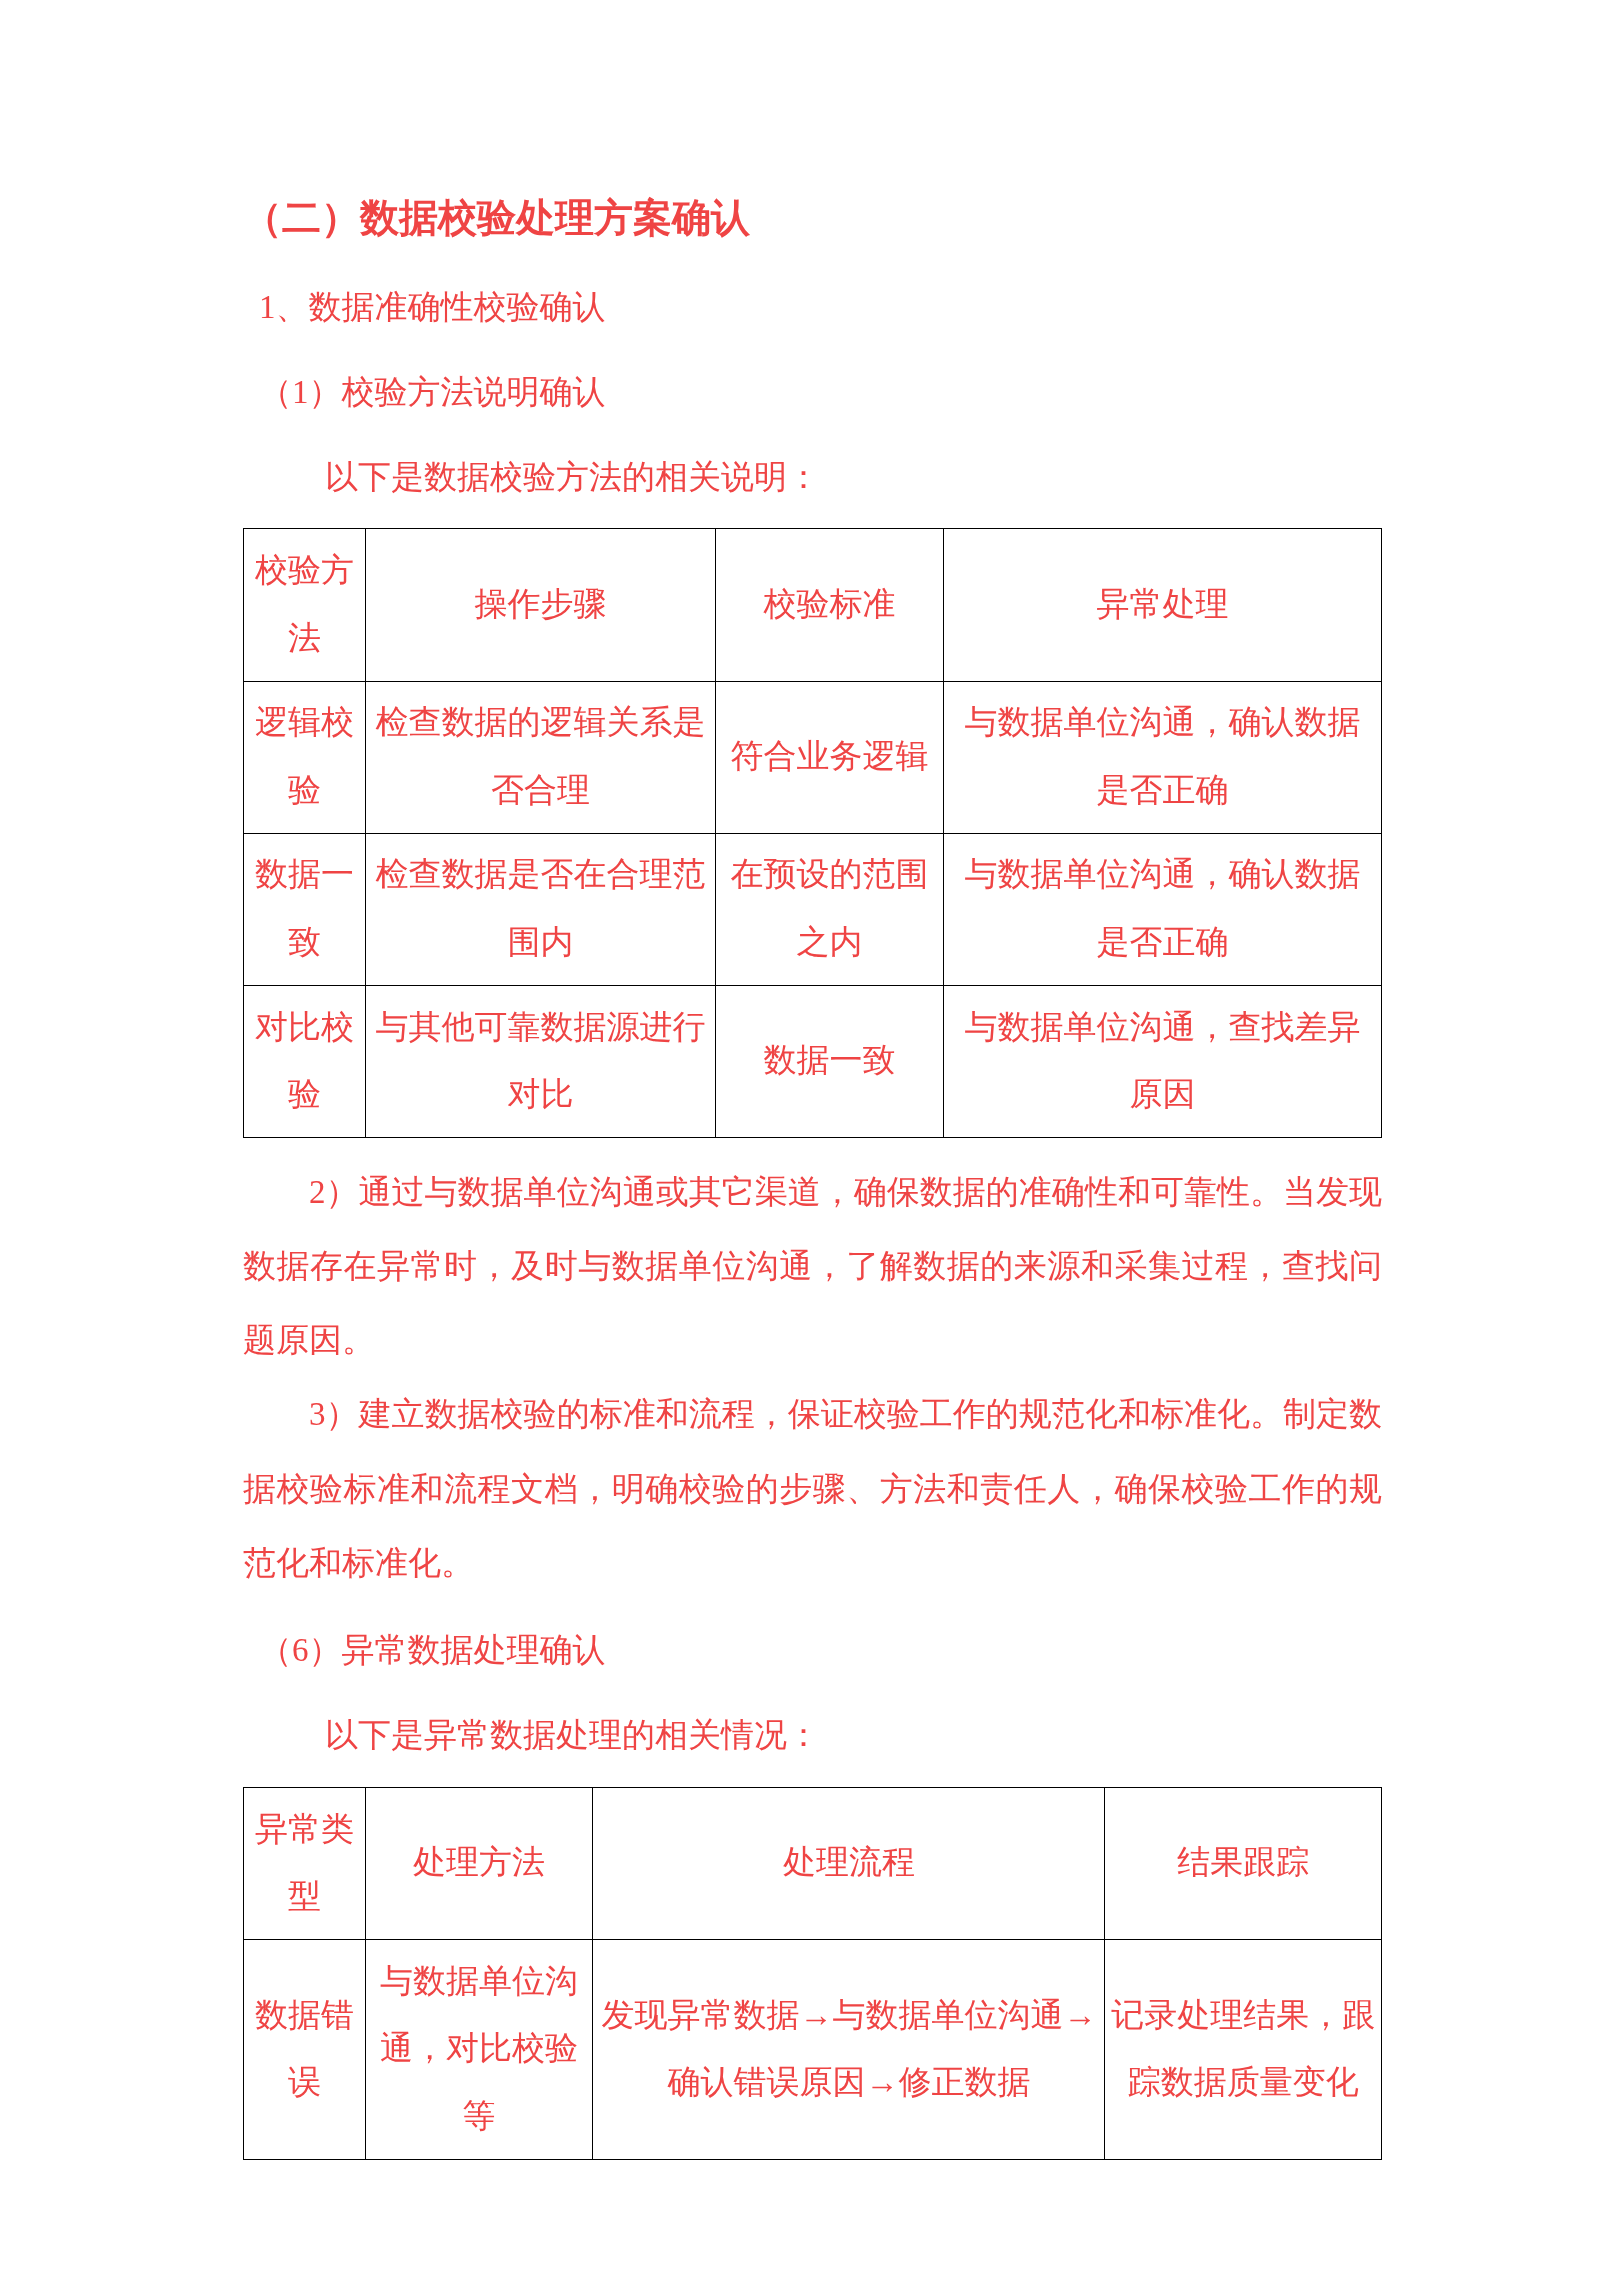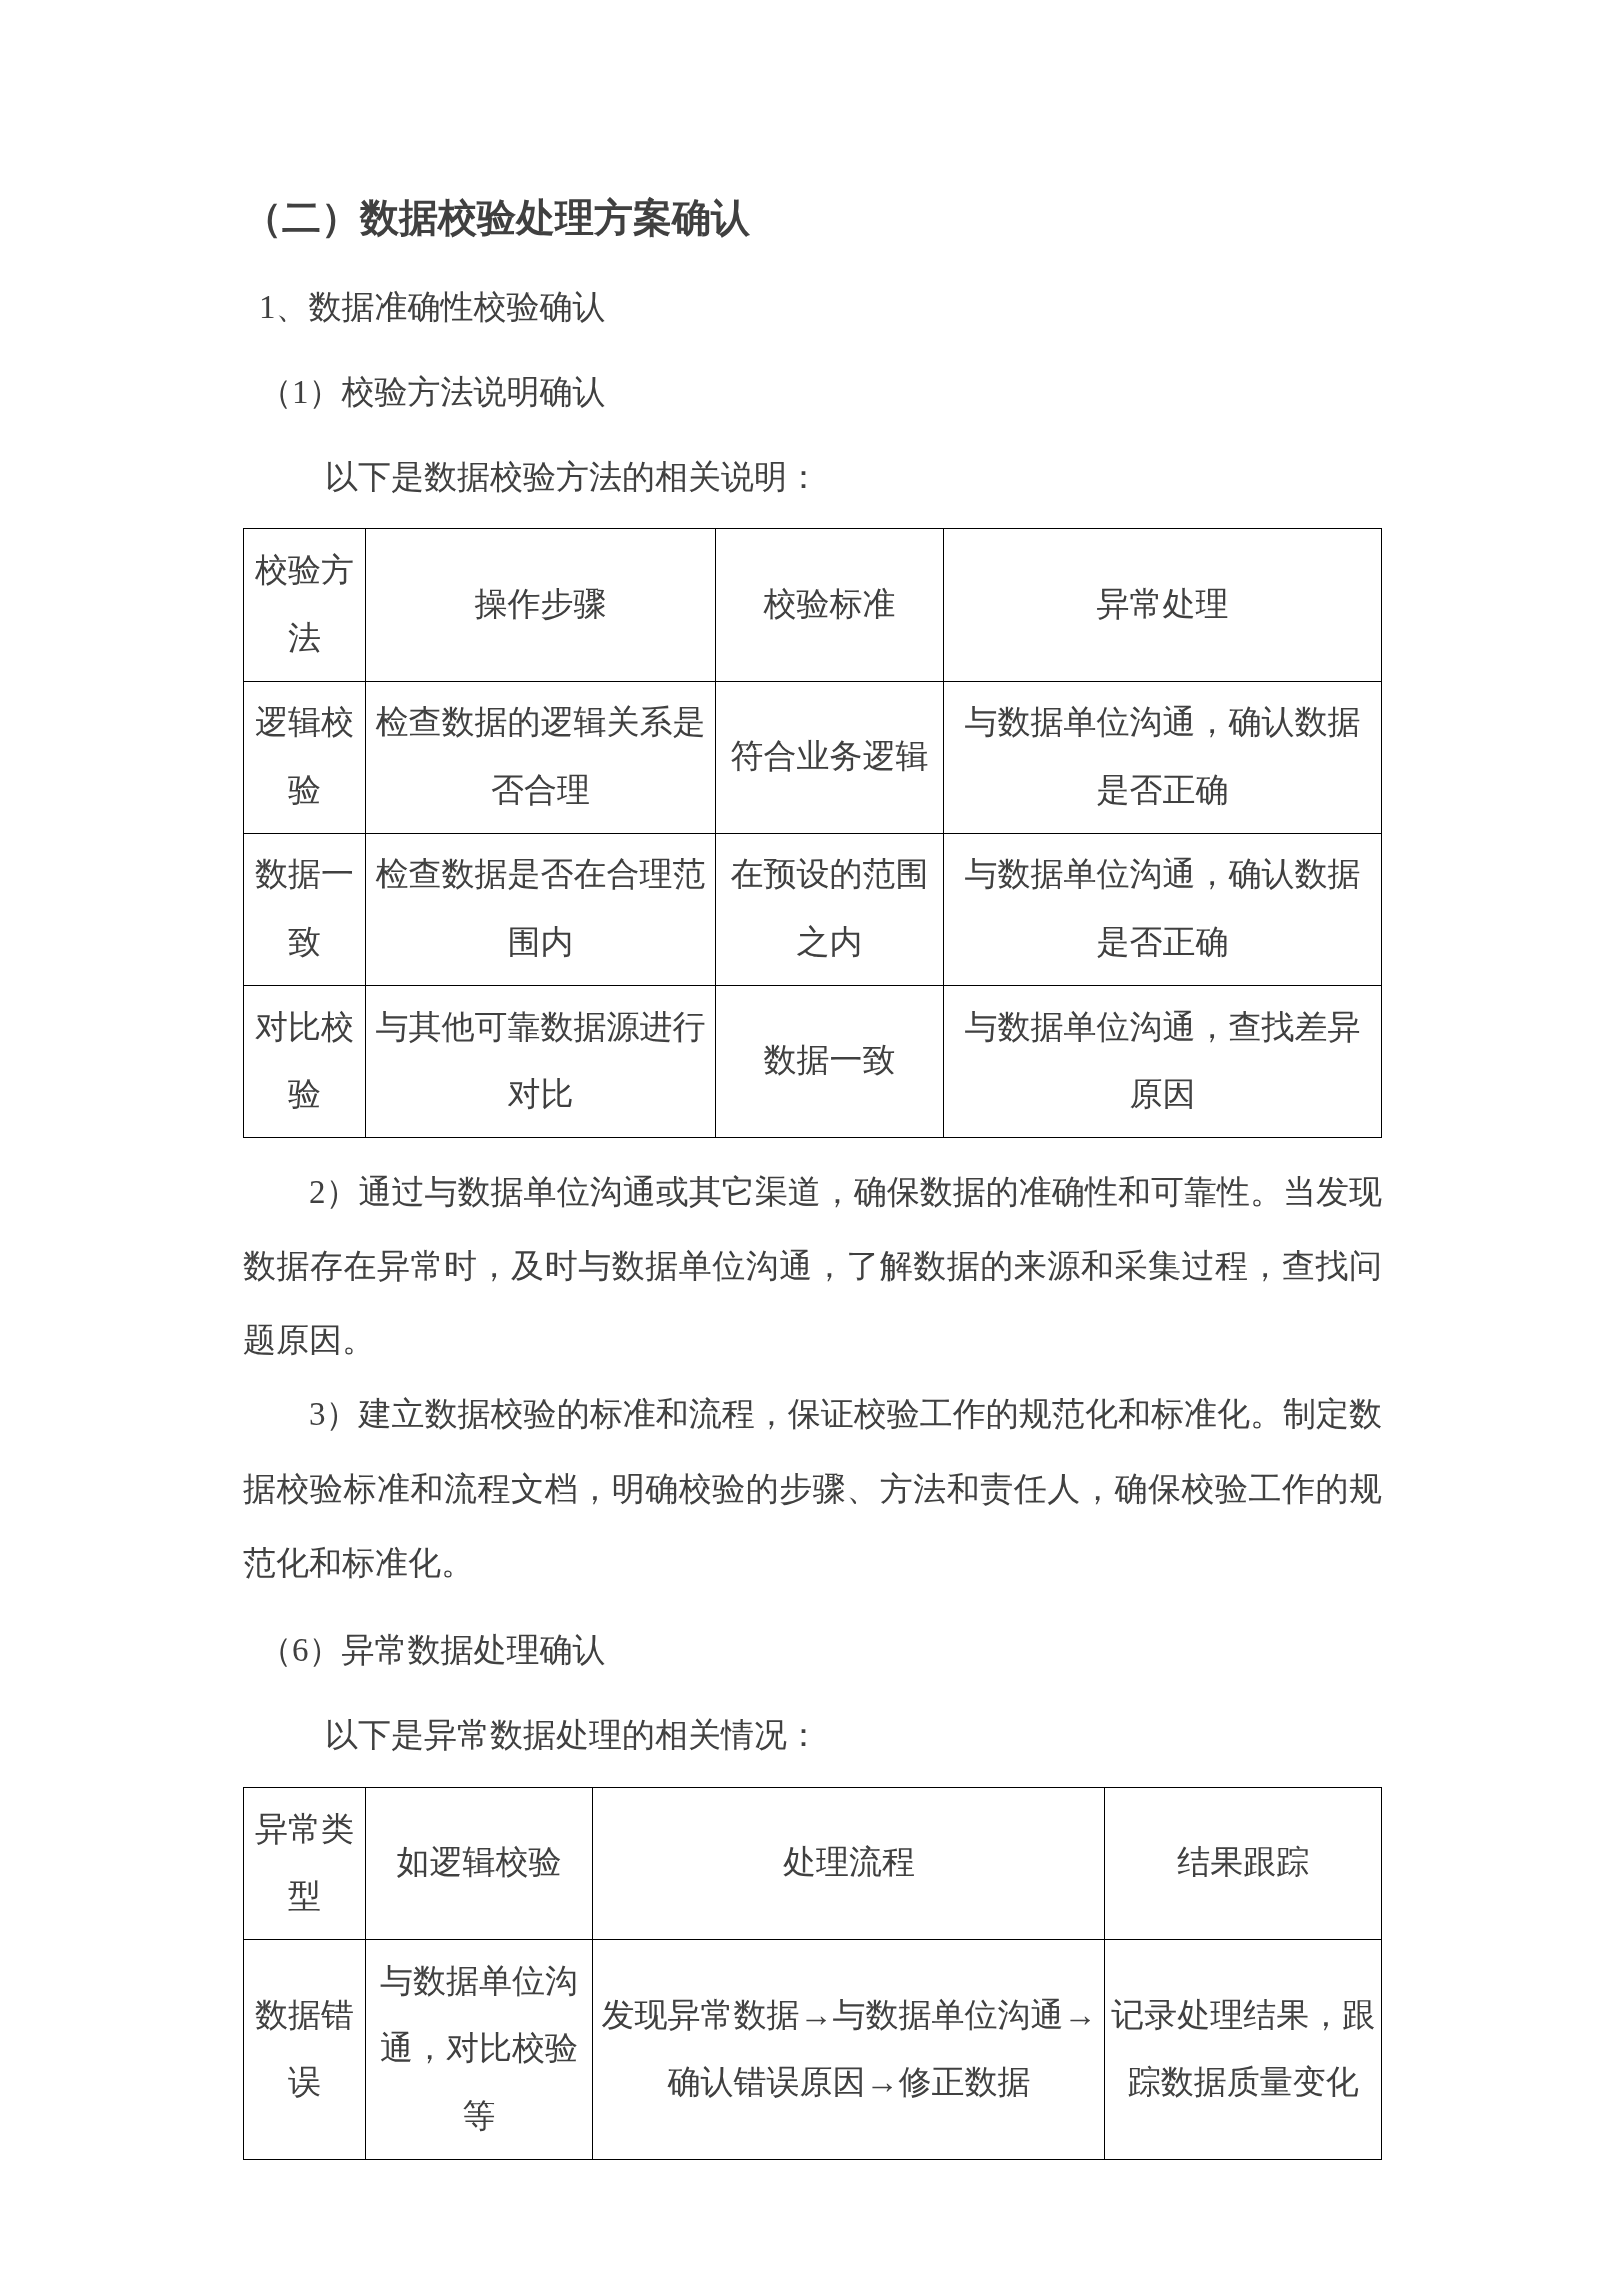--- a/index.html
+++ b/index.html
@@ -13,7 +13,7 @@
     width: 1623px;
     height: 2295px;
     background: #ffffff;
-    color: #404040;
+    color: #ef4444;
     font-family: "Liberation Serif", "DejaVu Serif", serif;
     font-size: 33px;
     overflow: hidden;

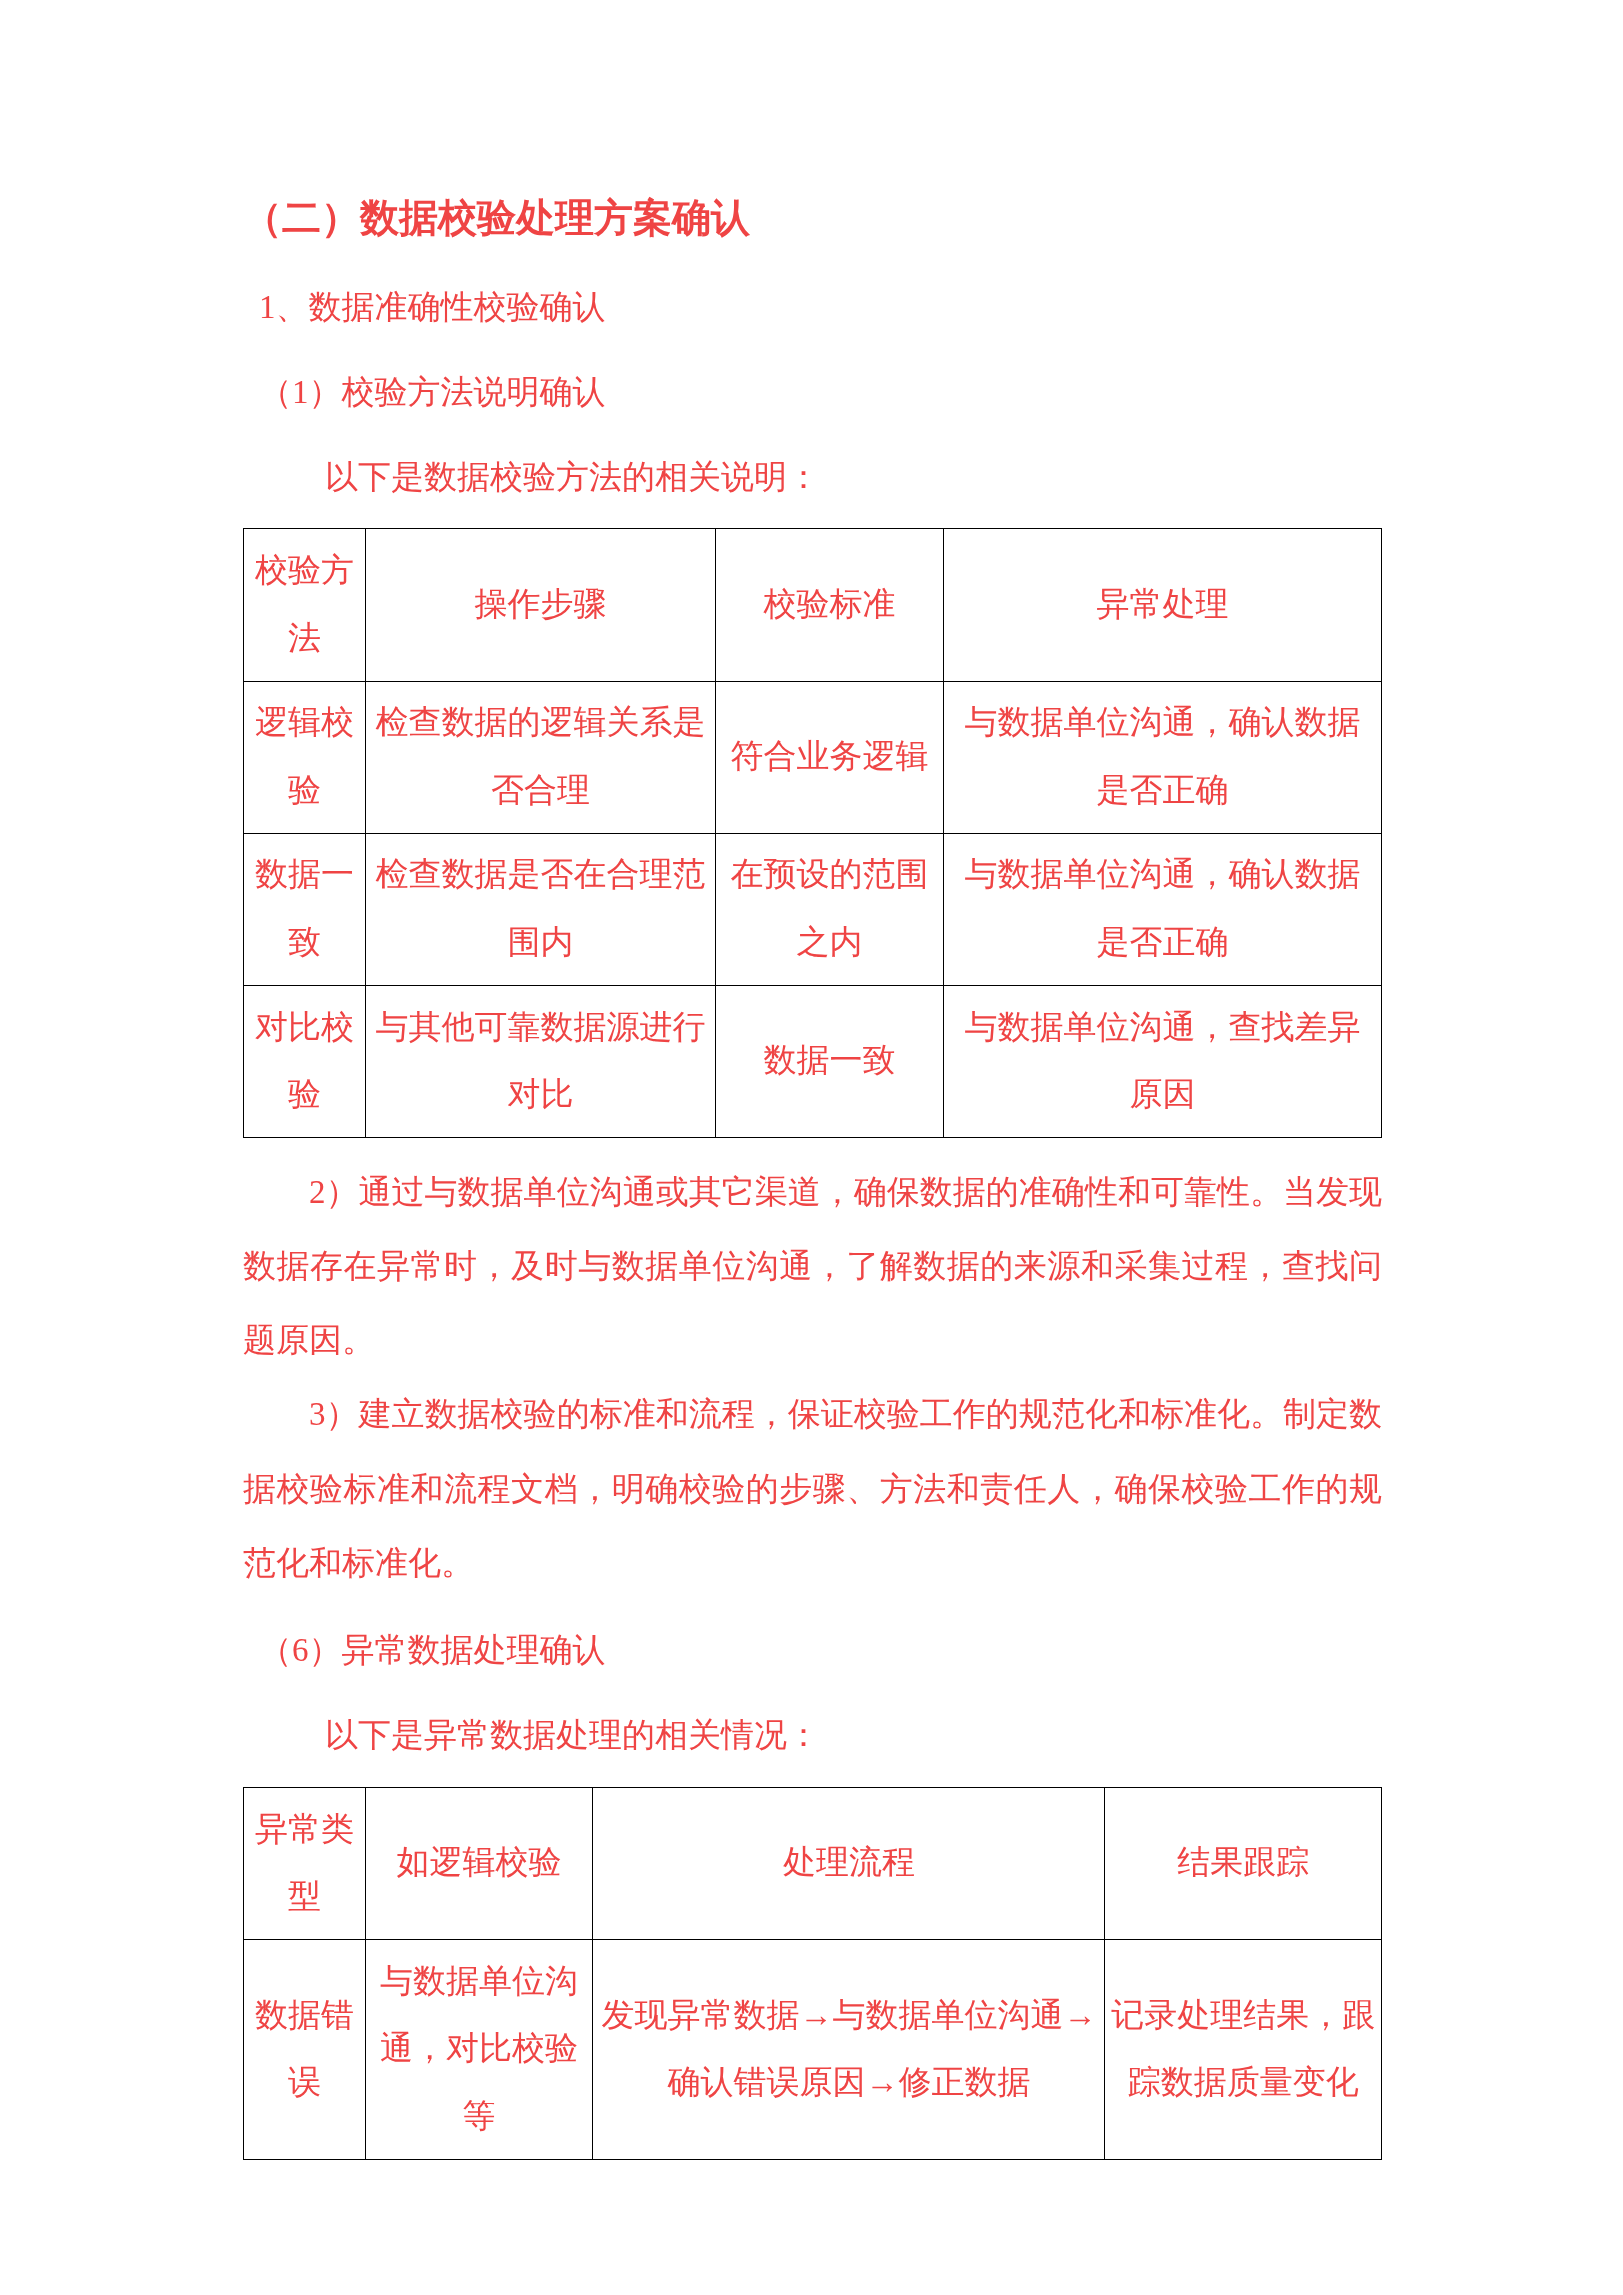--- a/index.html
+++ b/index.html
@@ -131,7 +131,7 @@
       <thead>
         <tr>
           <th>异常类型</th>
-          <th>如逻辑校验</th>
+          <th>处理方法</th>
           <th>处理流程</th>
           <th>结果跟踪</th>
         </tr>

